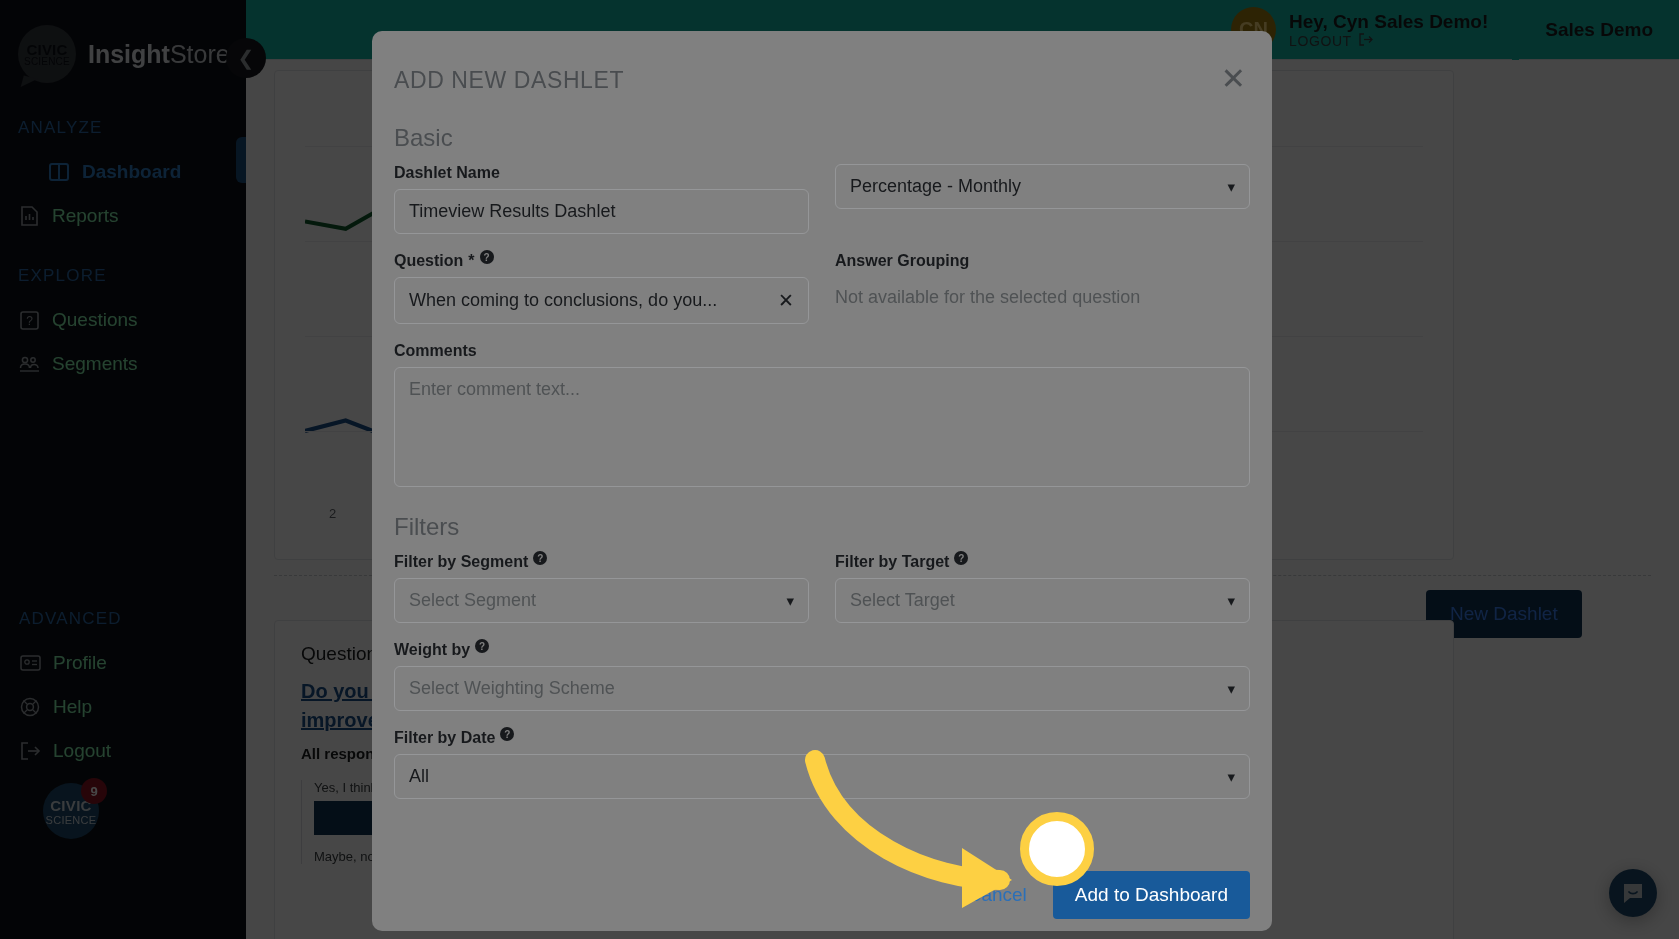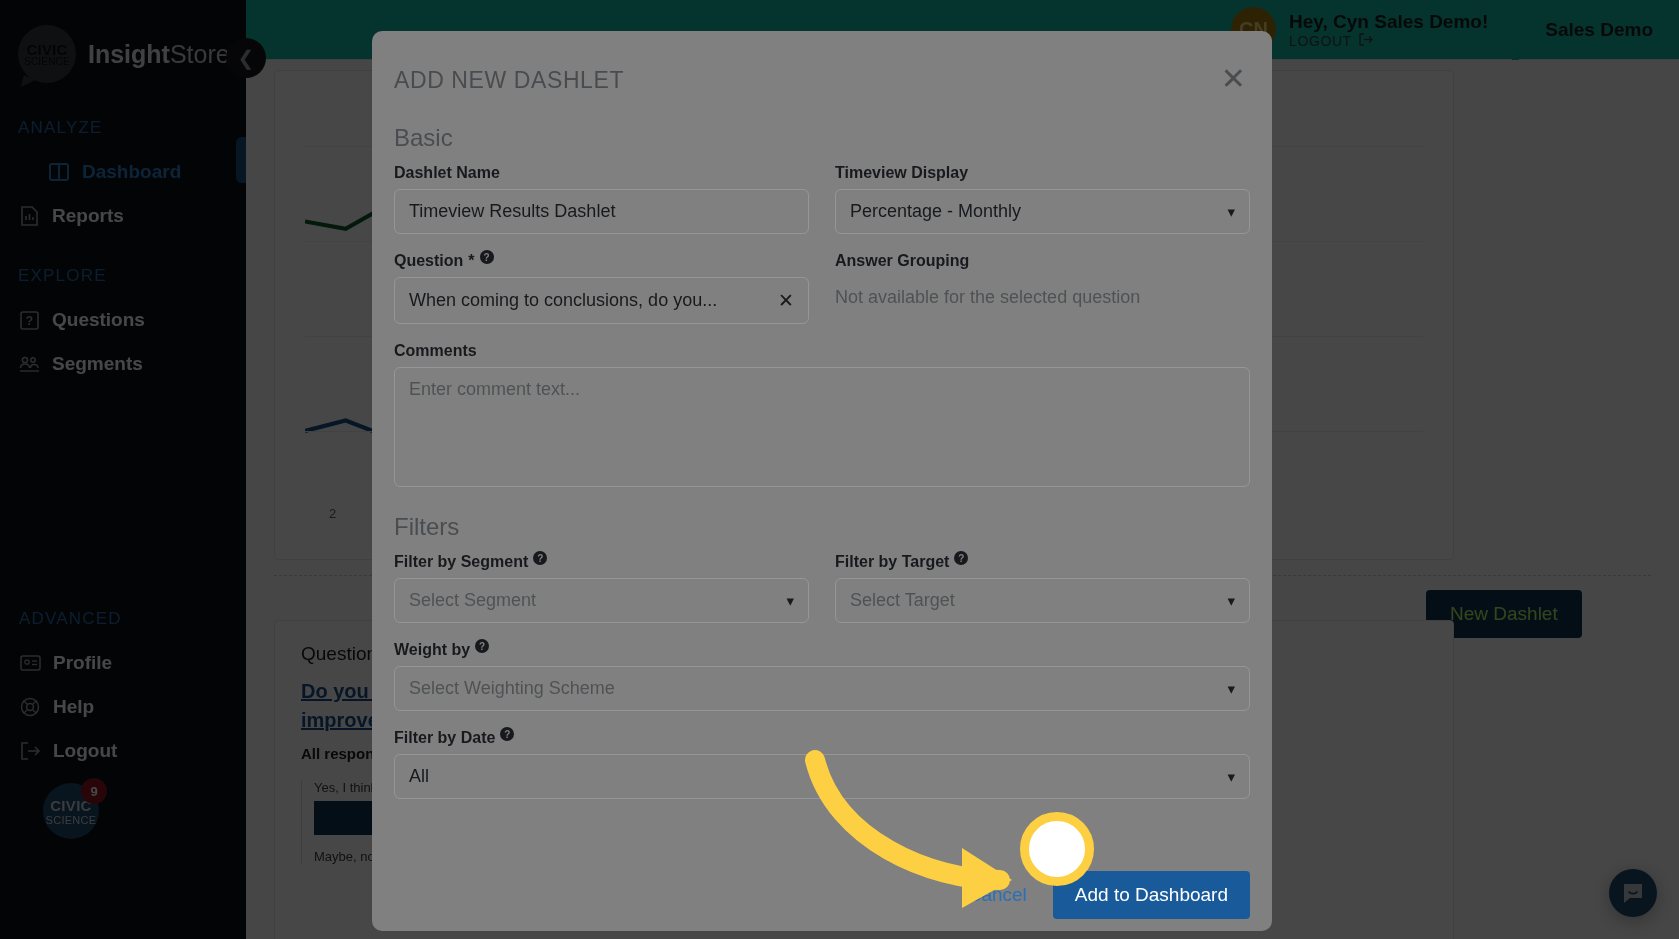--- a/index.html
+++ b/index.html
@@ -392,9 +392,6 @@
         <div class="input">Timeview Results Dashlet</div>
       </div>
       <div>
-        <div class="field-label">
-          <span>Timeview Display</span>
-        </div>
         <div class="selectbox">
           <span>Percentage - Monthly</span>
           <span class="chev">▾</span>

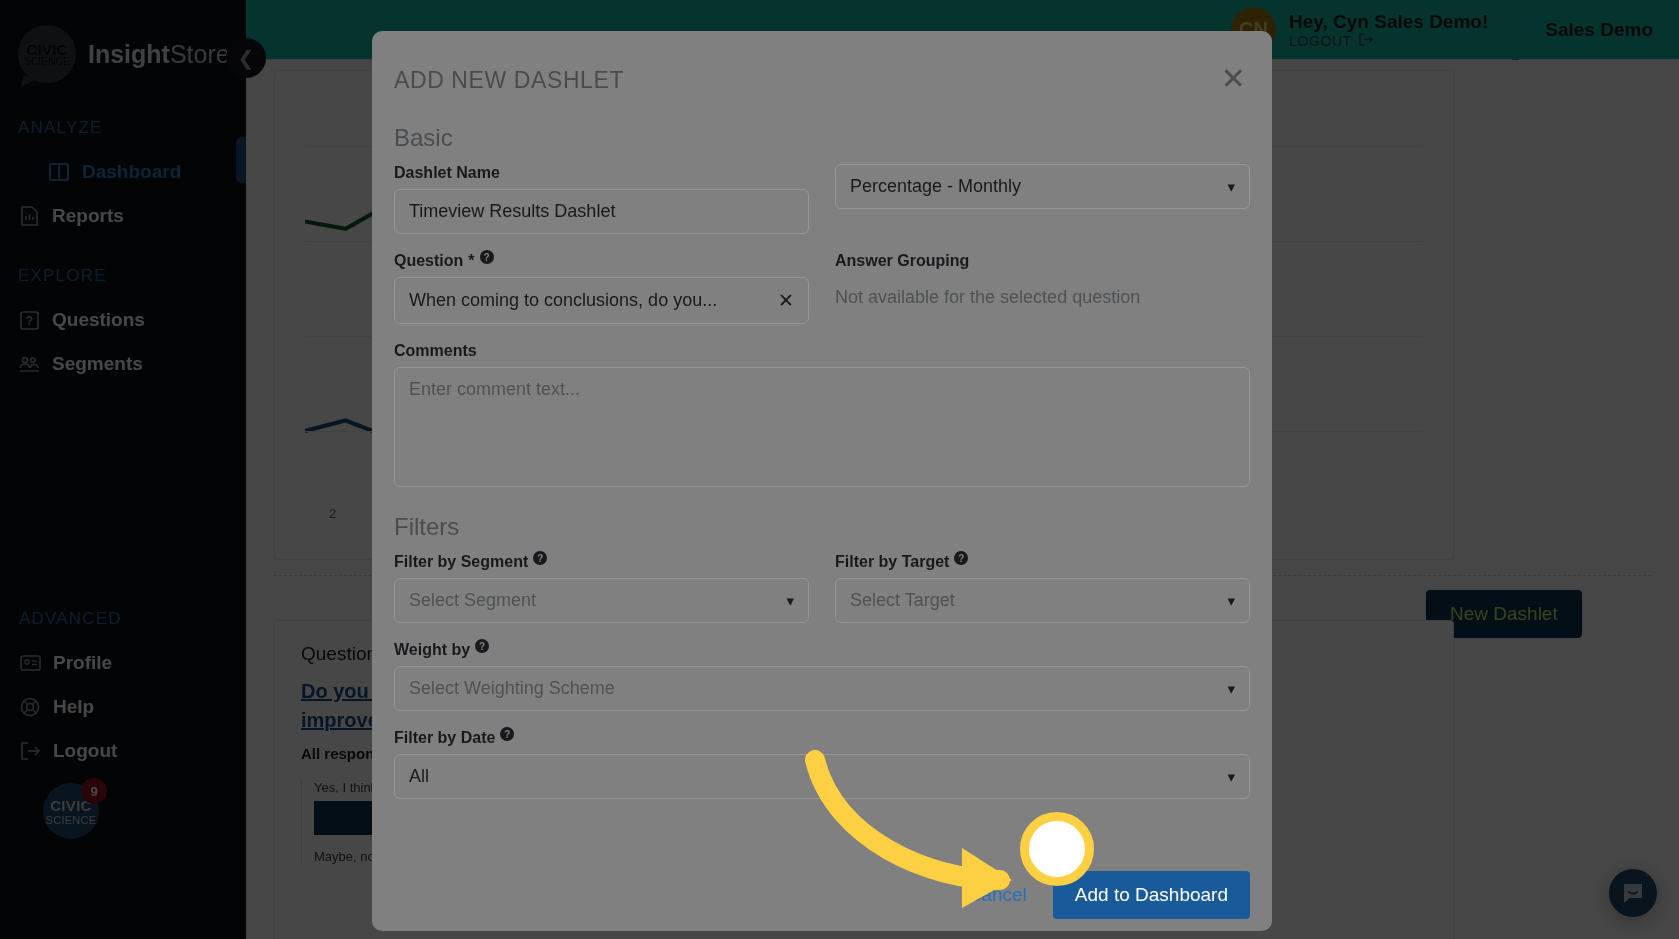--- a/index.html
+++ b/index.html
@@ -50,7 +50,7 @@
   }
   .nav-item {
     display: flex; align-items: center; gap: 12px;
-    padding: 11px 18px; color: #ffffff; font-size: 19px; font-weight: bold;
+    padding: 11px 18px; color: #86efac; font-size: 19px;
   }
   .nav-item .ic { width: 22px; height: 22px; display:flex; align-items:center; justify-content:center; }
   .nav-item.active { color: #2f7fc6; font-weight: 700; padding-left: 48px; }

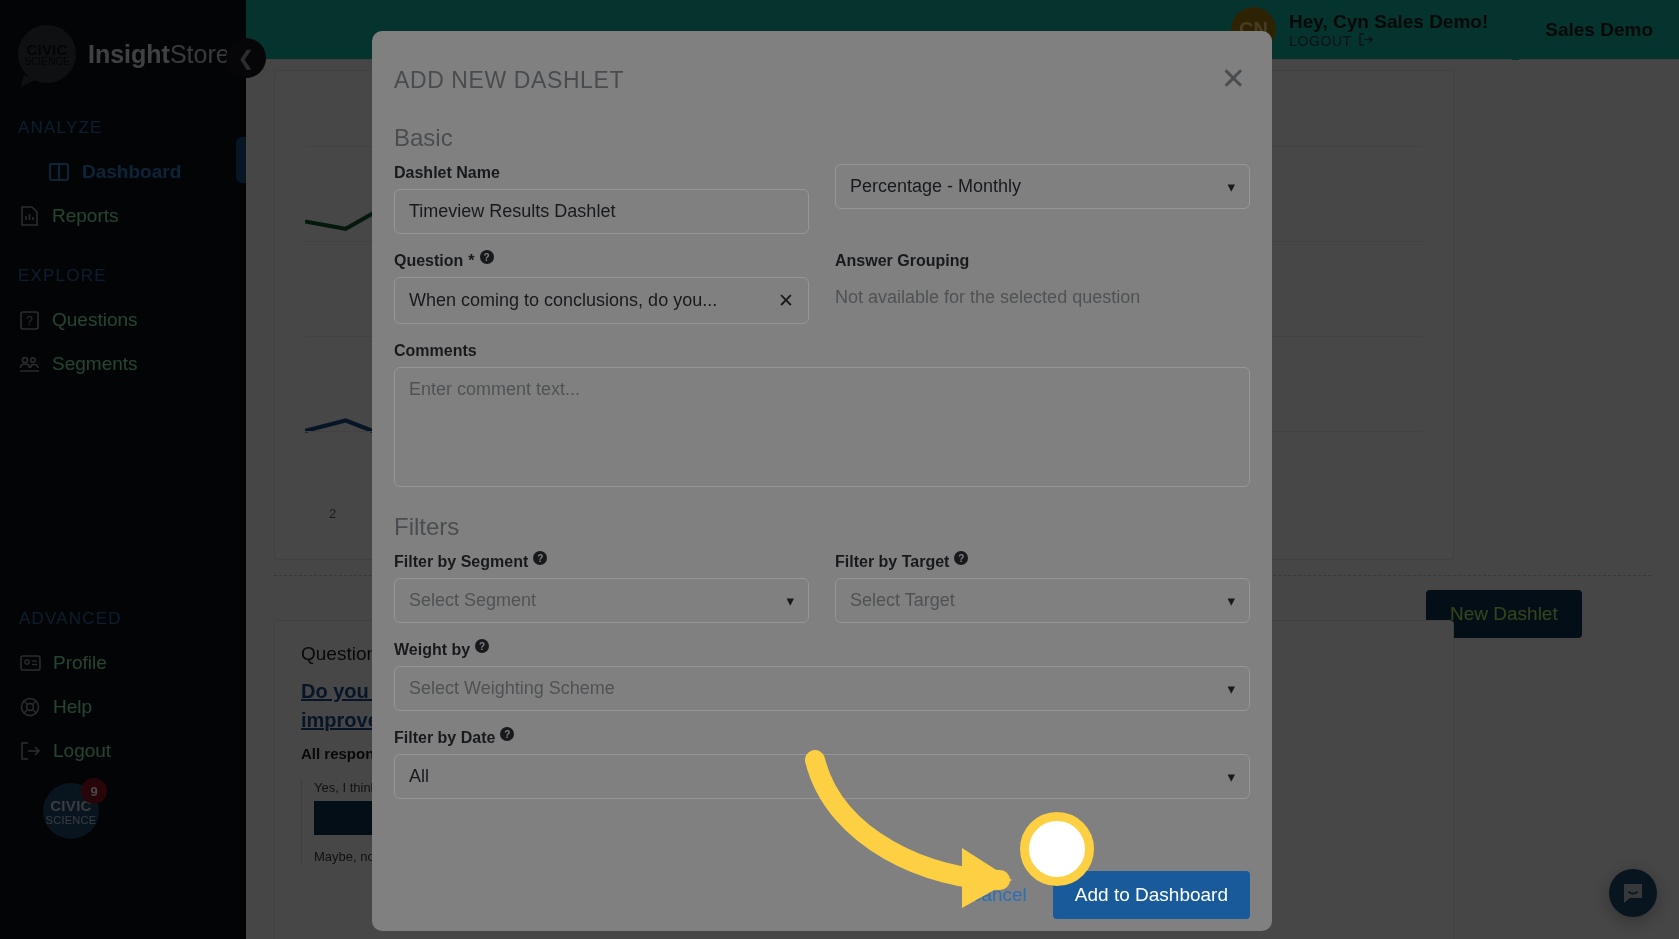--- a/index.html
+++ b/index.html
@@ -110,7 +110,7 @@
 
   .dashed-sep { position:absolute; left: 28px; right: 28px; top: 515px; border-top: 1px dashed #c9ccd1; }
   .new-dashlet-btn {
-    position: absolute; left: 1180px; top: 530px; background: #103253; color: #bef264;
+    position: absolute; left: 1180px; top: 530px; background: #103253; color: #3b82f6;
     font-size: 19px; padding: 13px 24px; border-radius: 4px; border: none;
   }
   .card-q { left: 28px; top: 560px; width: 1180px; height: 400px; padding: 22px 26px; }

